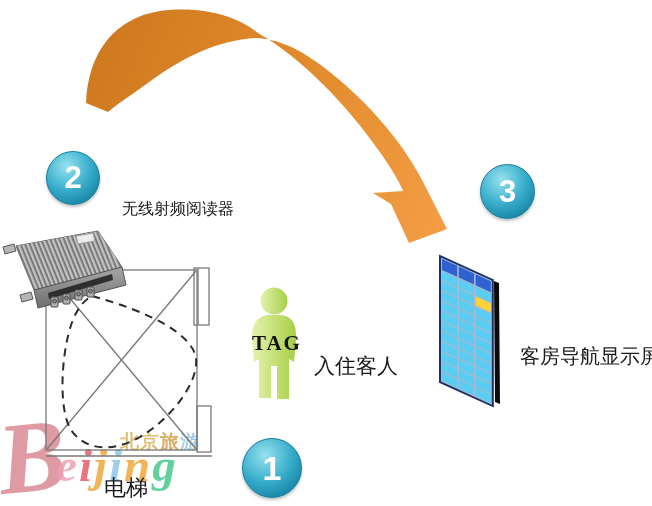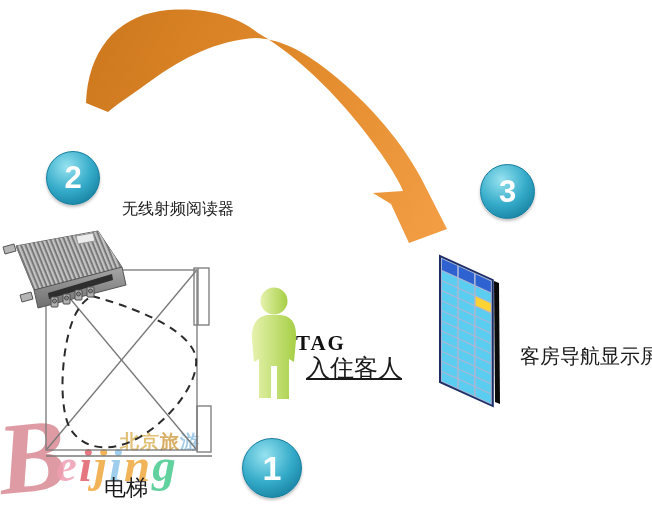--- a/index.html
+++ b/index.html
@@ -19,7 +19,7 @@
   #lbl-guest{left:306px;top:352px;font-size:24px;text-decoration:underline;}
   #lbl-display{left:520px;top:343px;font-size:20px;}
   #lbl-elevator{left:104px;top:473px;font-size:22px;font-family:Liberation Serif, serif;}
-  #lbl-tag{left:252px;top:331px;font-size:21px;font-weight:bold;letter-spacing:2px;color:#111;margin-left:44px;}
+  #lbl-tag{left:252px;top:331px;font-size:21px;font-weight:bold;letter-spacing:2px;color:#111;}
   
   .wm{position:absolute;font-style:italic;font-weight:bold;font-family:"Liberation Serif",serif;}
   #wm-b{left:-2px;top:406px;font-size:102px;line-height:1;transform:rotate(-6deg);opacity:.8;}

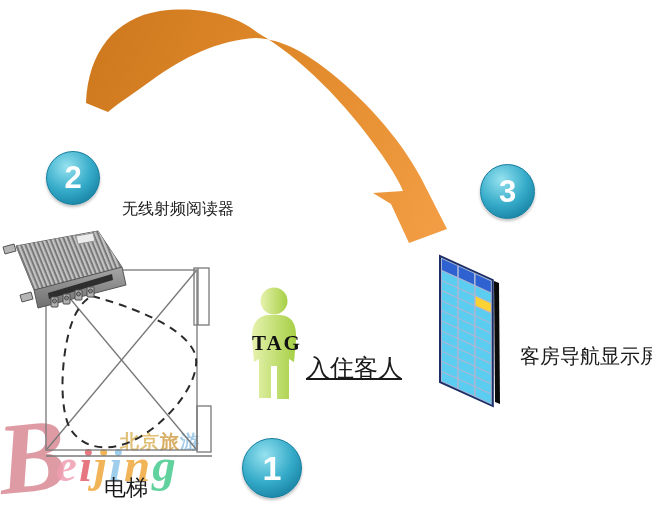--- a/index.html
+++ b/index.html
@@ -16,7 +16,7 @@
   
   .lbl{position:absolute;color:#1a1a1a;font-family:"Liberation Serif",serif;white-space:nowrap;}
   #lbl-reader{left:122px;top:199px;font-size:16px;}
-  #lbl-guest{left:306px;top:352px;font-size:24px;text-decoration:underline;}
+  #lbl-guest{left:314px;top:352px;font-size:21px;}
   #lbl-display{left:520px;top:343px;font-size:20px;}
   #lbl-elevator{left:104px;top:473px;font-size:22px;font-family:Liberation Serif, serif;}
   #lbl-tag{left:252px;top:331px;font-size:21px;font-weight:bold;letter-spacing:2px;color:#111;}

